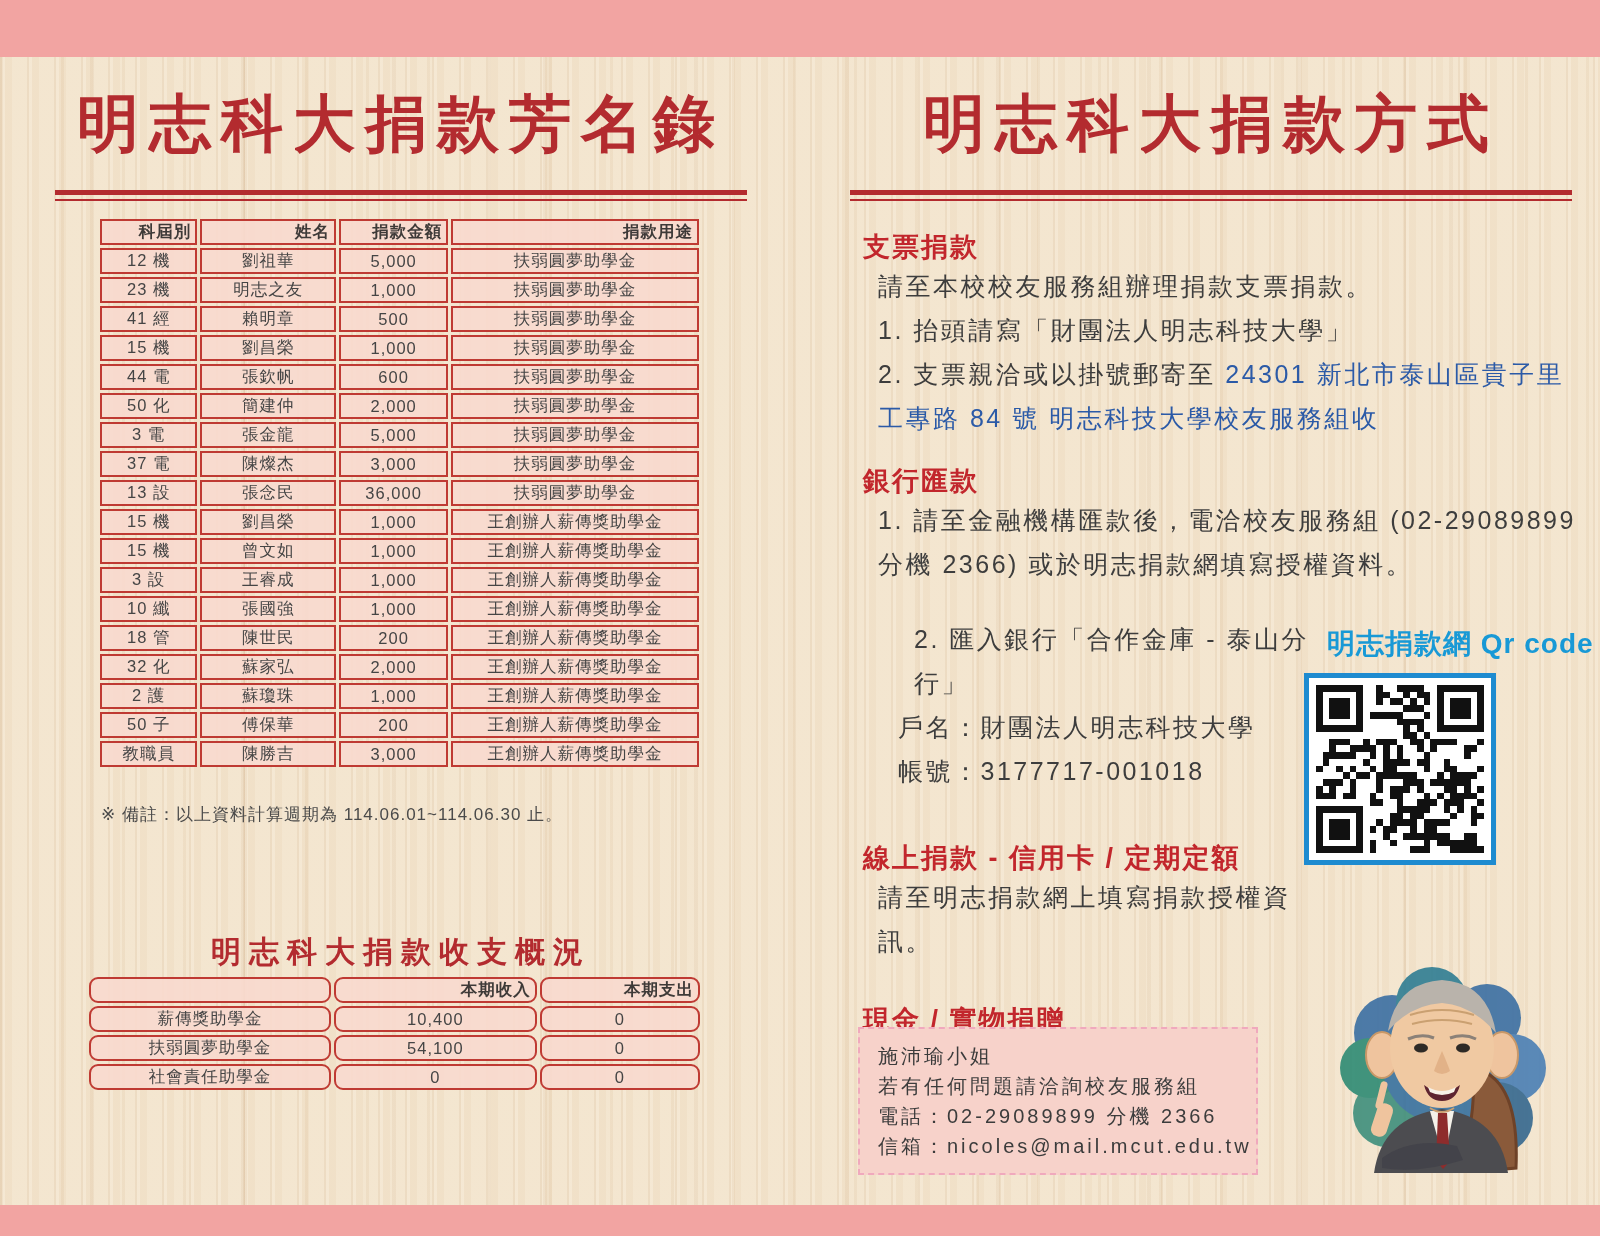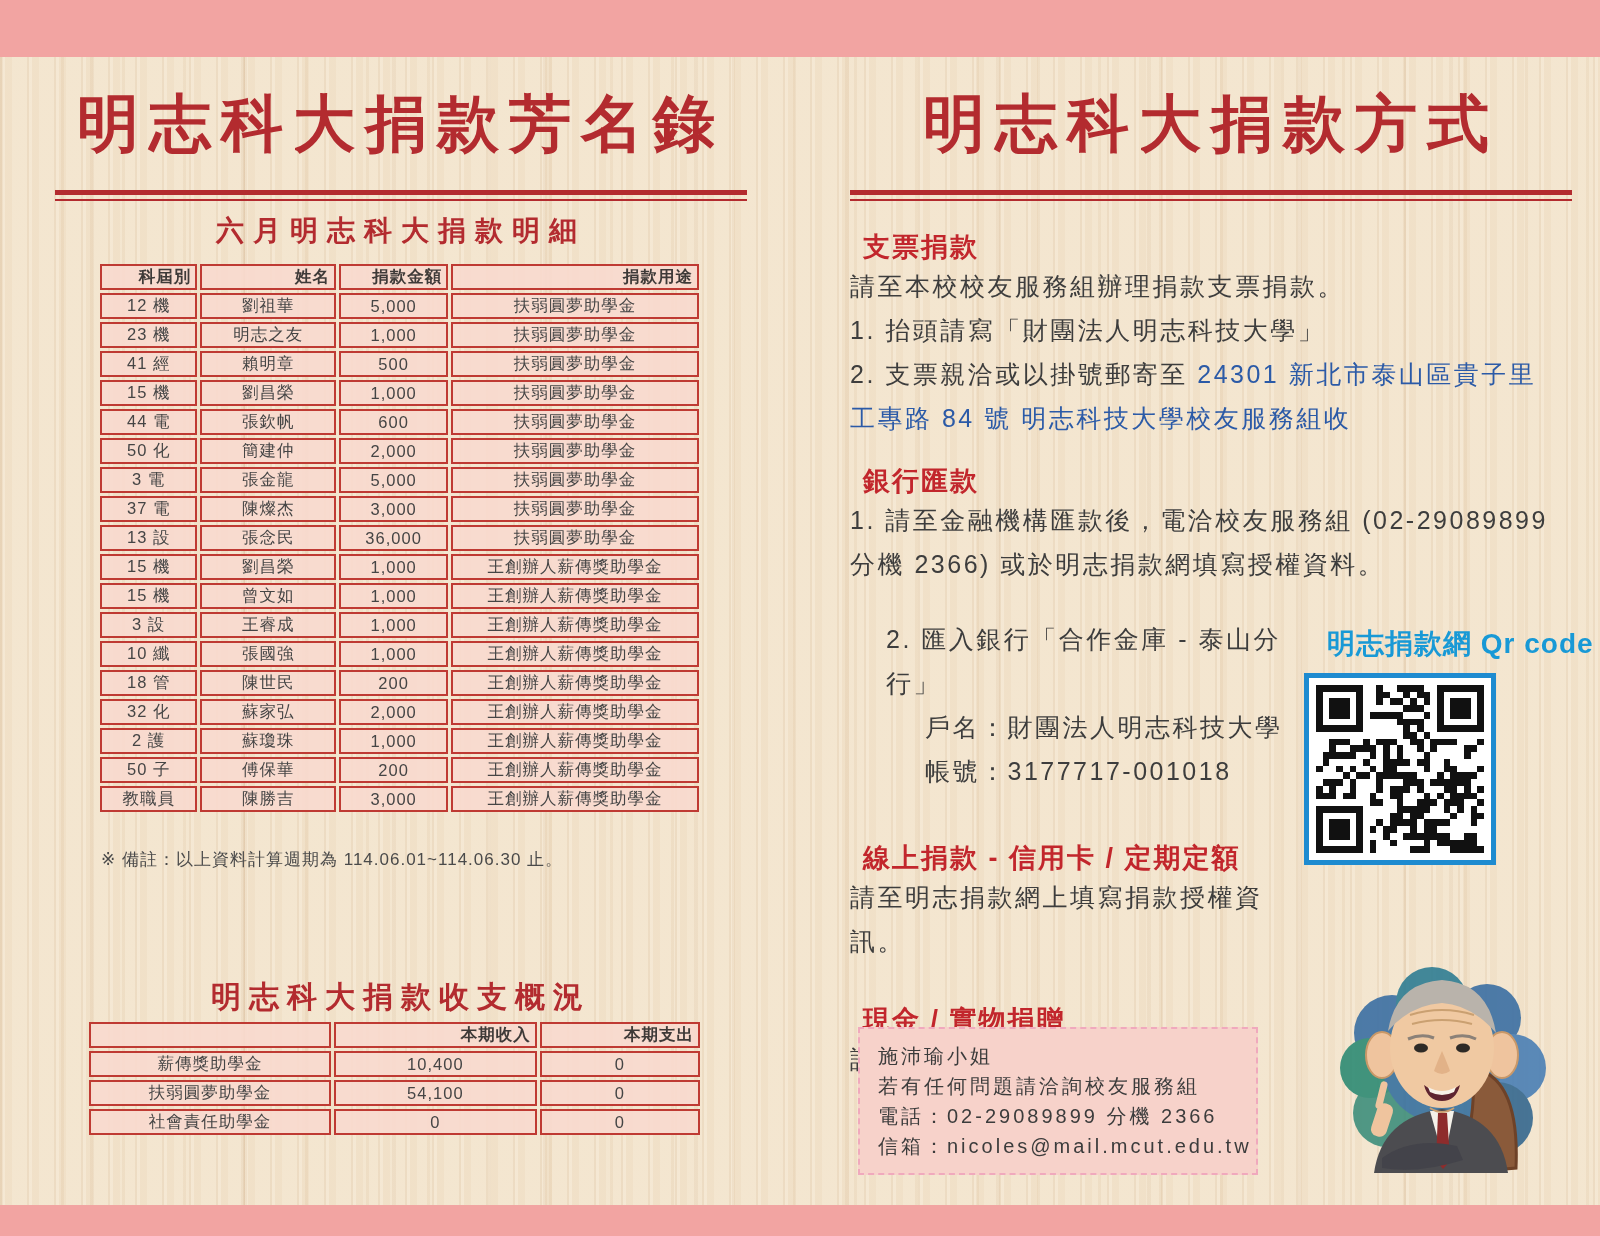--- a/index.html
+++ b/index.html
@@ -70,7 +70,6 @@
       <div class="thick"></div>
       <div class="thin"></div>
     </div>
-    <h2 class="sub-title">六月明志科大捐款明細</h2>
 
     <table class="donation-table">
       <colgroup>

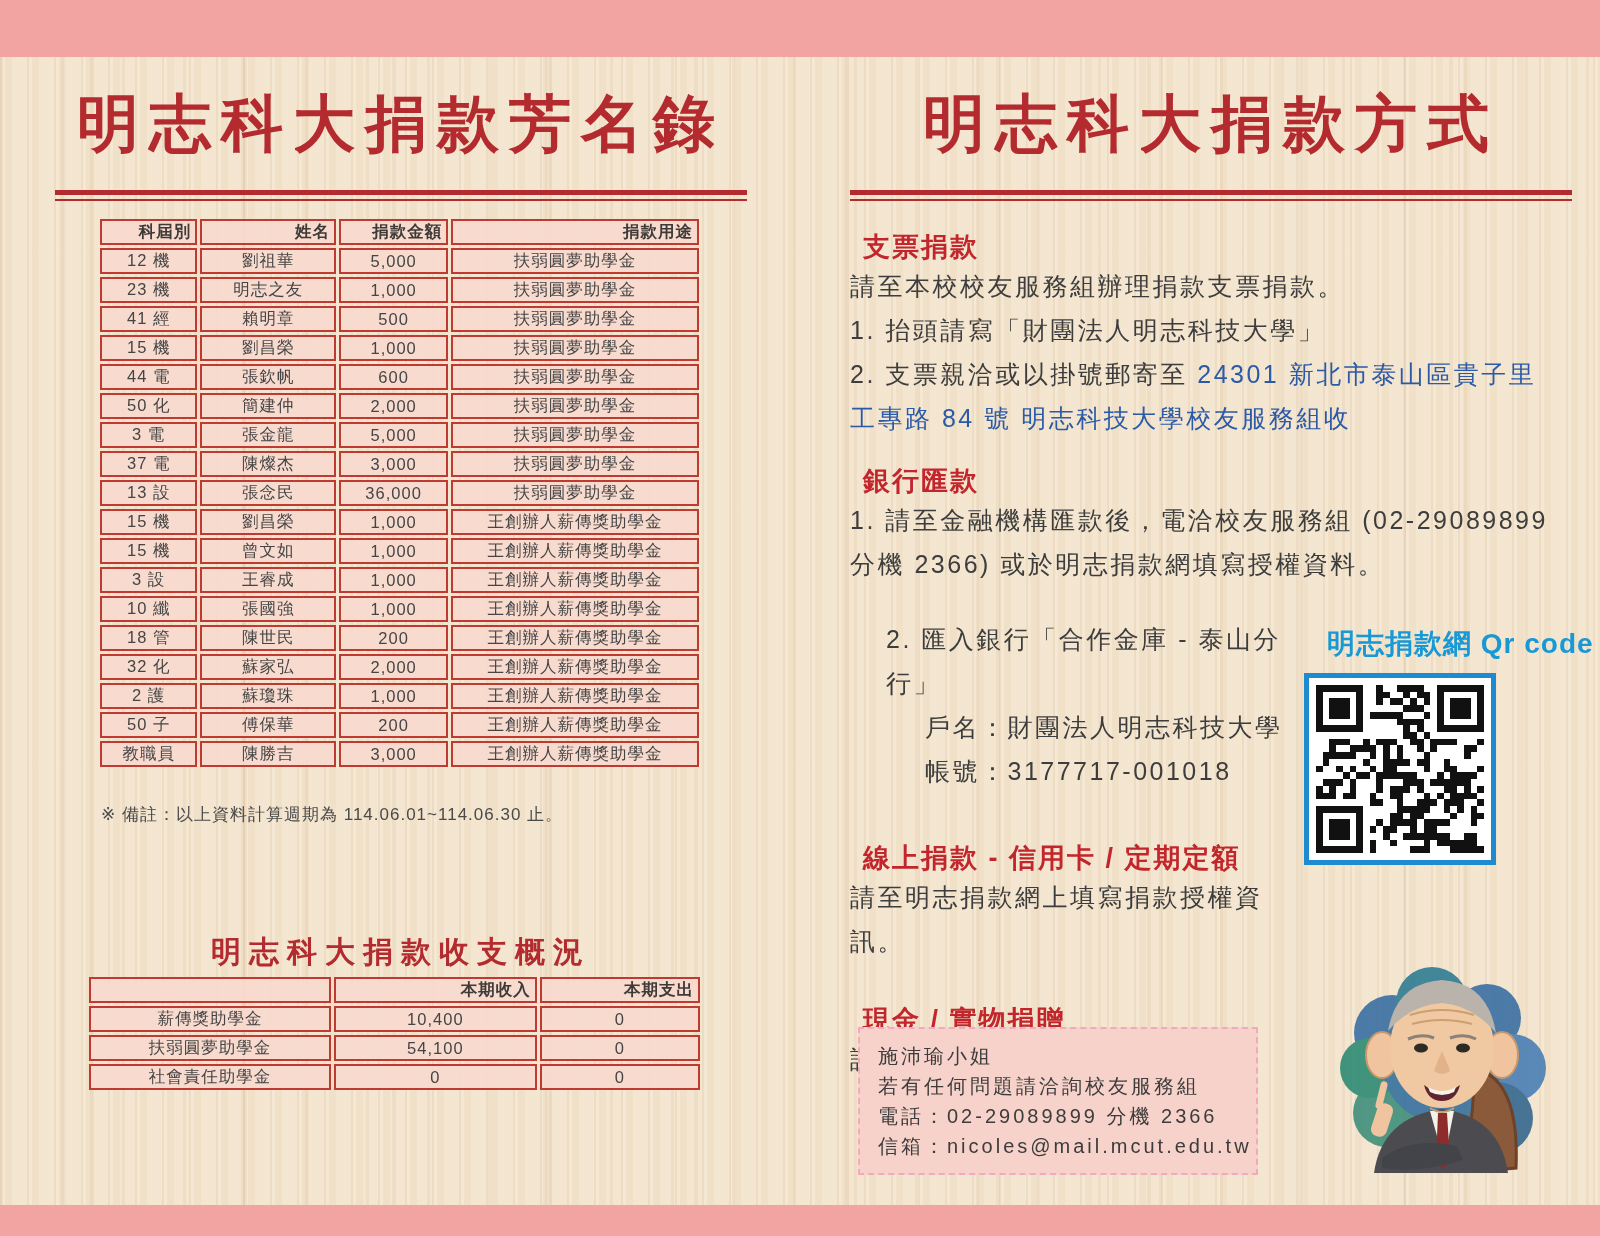--- a/index.html
+++ b/index.html
@@ -41,7 +41,7 @@
   .note{margin:33px 0 0 46px;font-size:17px;color:#4a4a4a;letter-spacing:1px;}
 
   .sec-heading{margin:29px 0 0;font-size:27px;line-height:34px;font-weight:700;color:#c2262c;letter-spacing:2px;padding-left:13px;}
-  .body-text{margin:4px 0 0;font-size:25px;line-height:44px;color:#3d3d3d;letter-spacing:2.5px;width:700px;}
+  .body-text{margin:4px 0 0;font-size:25px;line-height:44px;color:#3d3d3d;letter-spacing:2.5px;width:700px;padding-left:28px;}
   .body-text.tight{margin-top:0;}
   .blue{color:#2b5aa7;}
   .indent{padding-left:36px;margin-left:39px;}

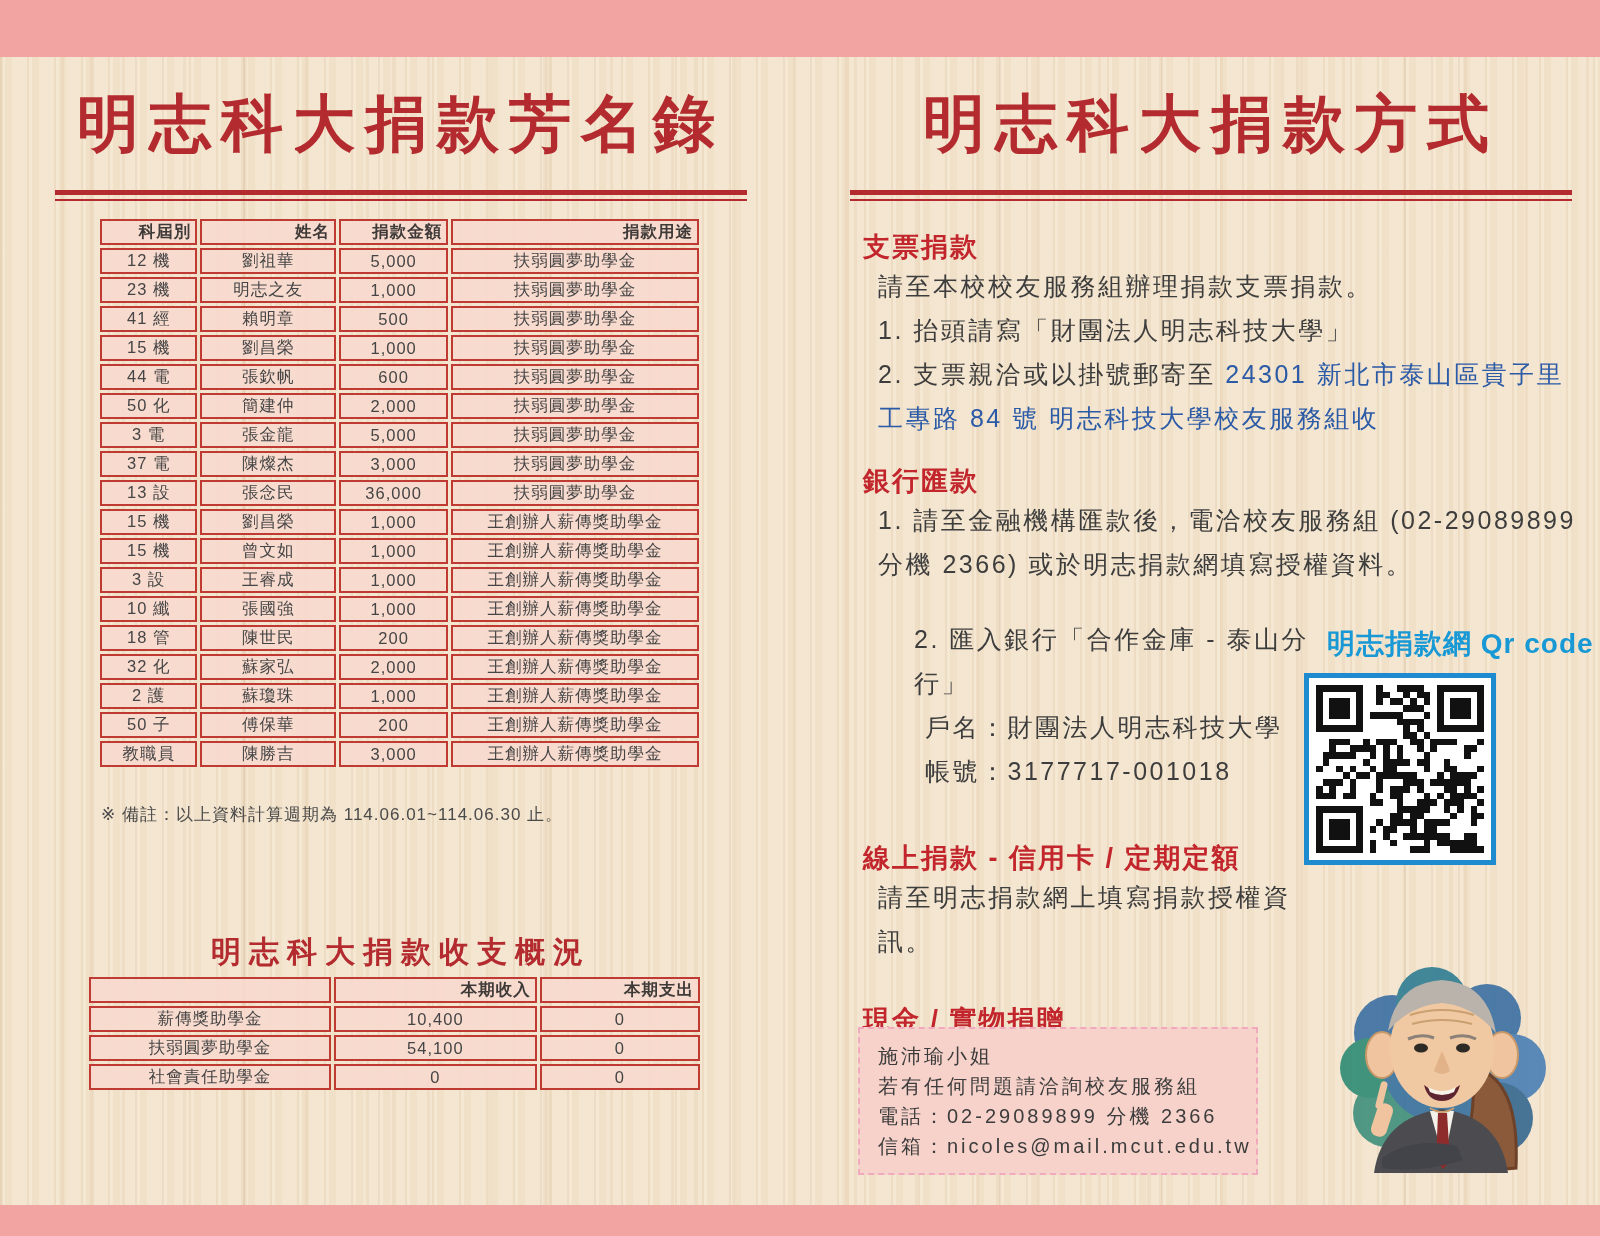--- a/index.html
+++ b/index.html
@@ -44,7 +44,7 @@
   .body-text{margin:4px 0 0;font-size:25px;line-height:44px;color:#3d3d3d;letter-spacing:2.5px;width:700px;padding-left:28px;}
   .body-text.tight{margin-top:0;}
   .blue{color:#2b5aa7;}
-  .indent{padding-left:36px;margin-left:39px;}
+  .indent{padding-left:48px;}
   .bank-detail{margin-top:31px;}
 
   .qr-area{position:absolute;left:432px;top:568px;width:236px;text-align:center;}

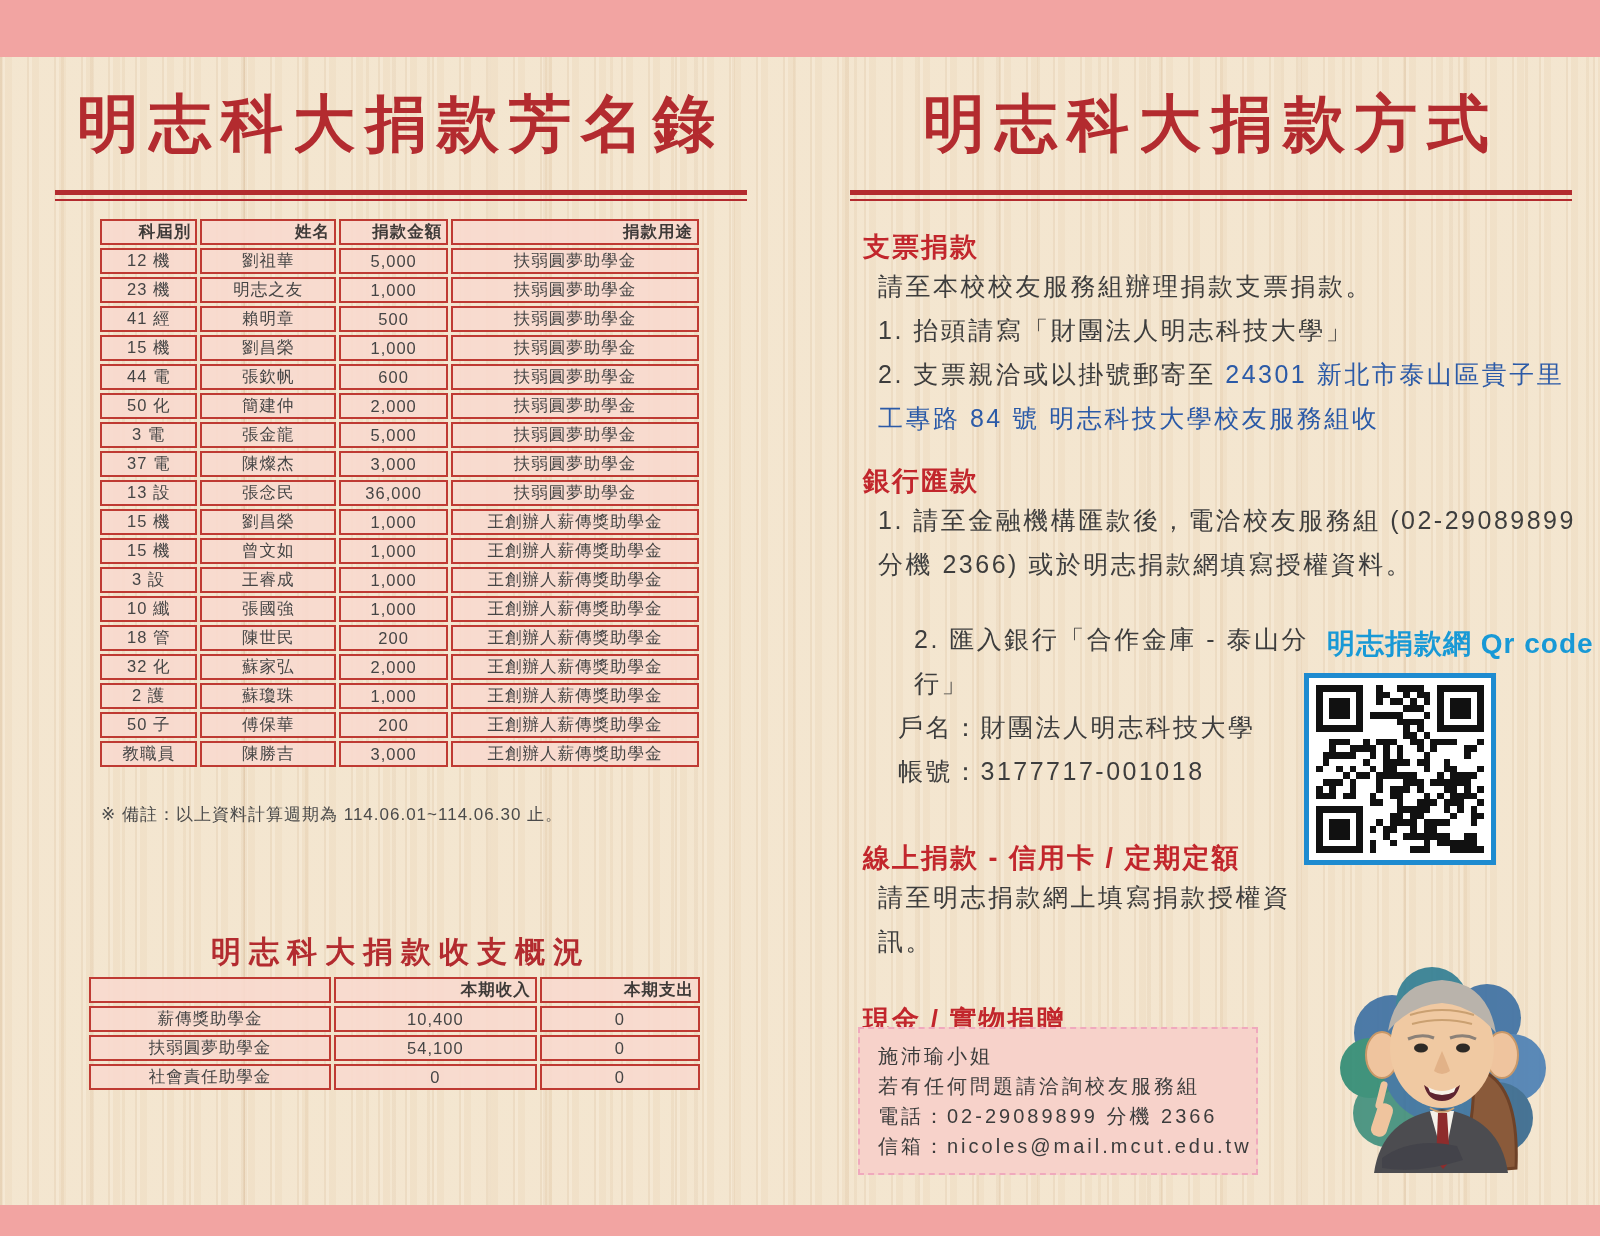--- a/index.html
+++ b/index.html
@@ -36,7 +36,7 @@
   th{font-weight:700;color:#3e3a38;text-align:right;}
   .donation-table{margin:15px 0 0 42px;width:605px;}
   .summary-table{margin:6px 0 0 31px;width:617px;}
-  .summary-table td,.summary-table th{height:21px;}
+  .summary-table td,.summary-table th{height:21px;border-radius:9px;}
 
   .note{margin:33px 0 0 46px;font-size:17px;color:#4a4a4a;letter-spacing:1px;}
 

